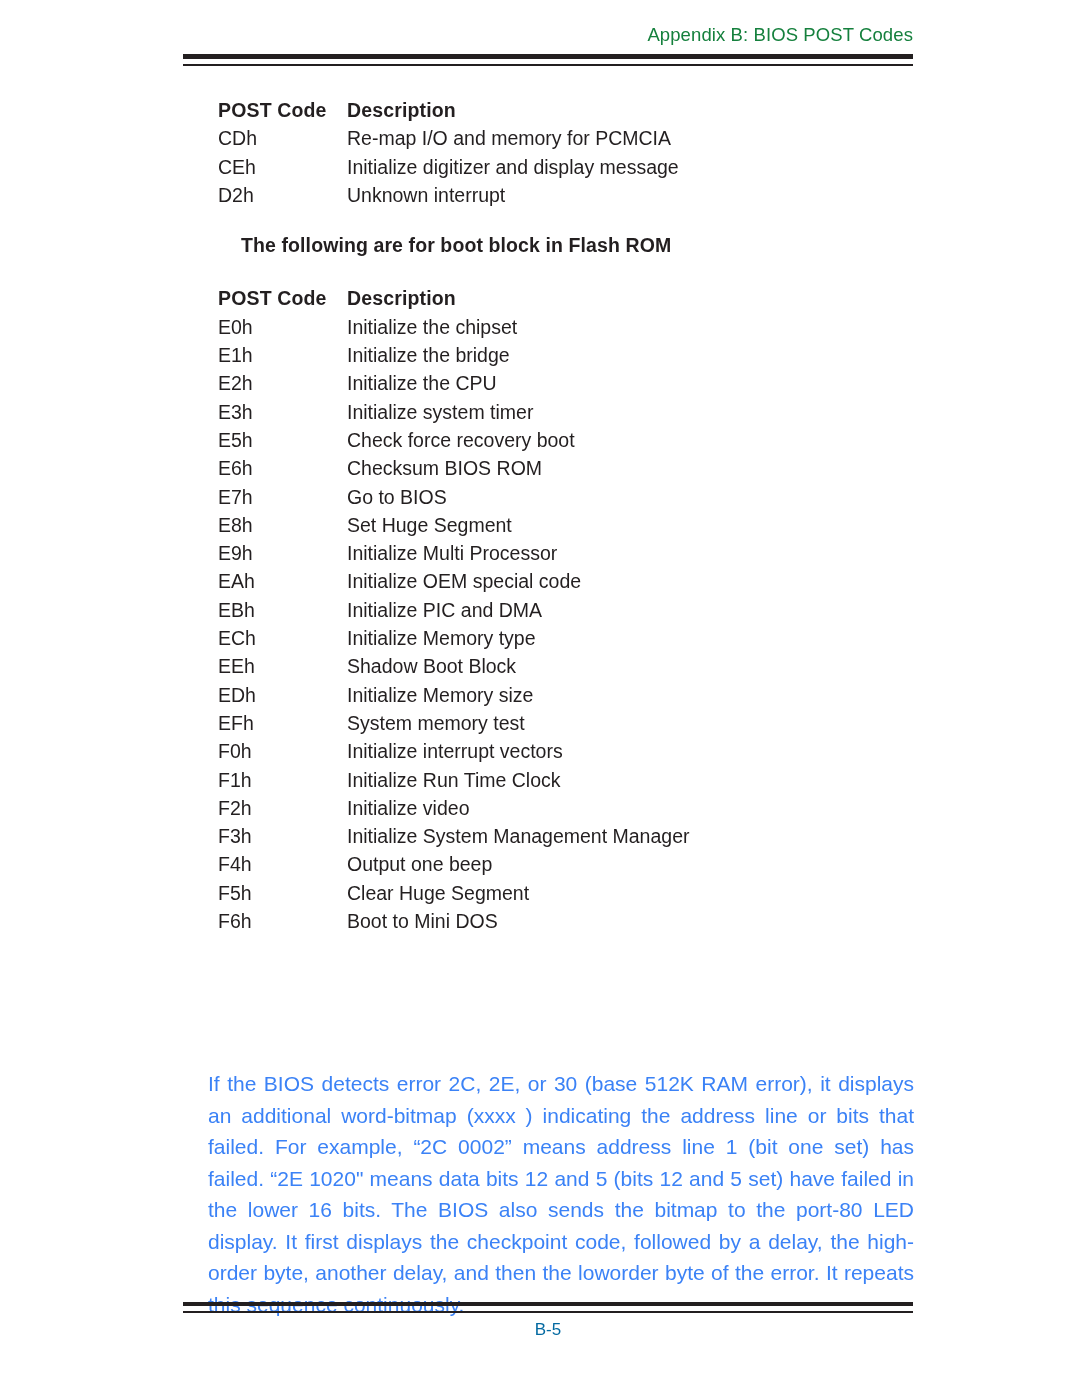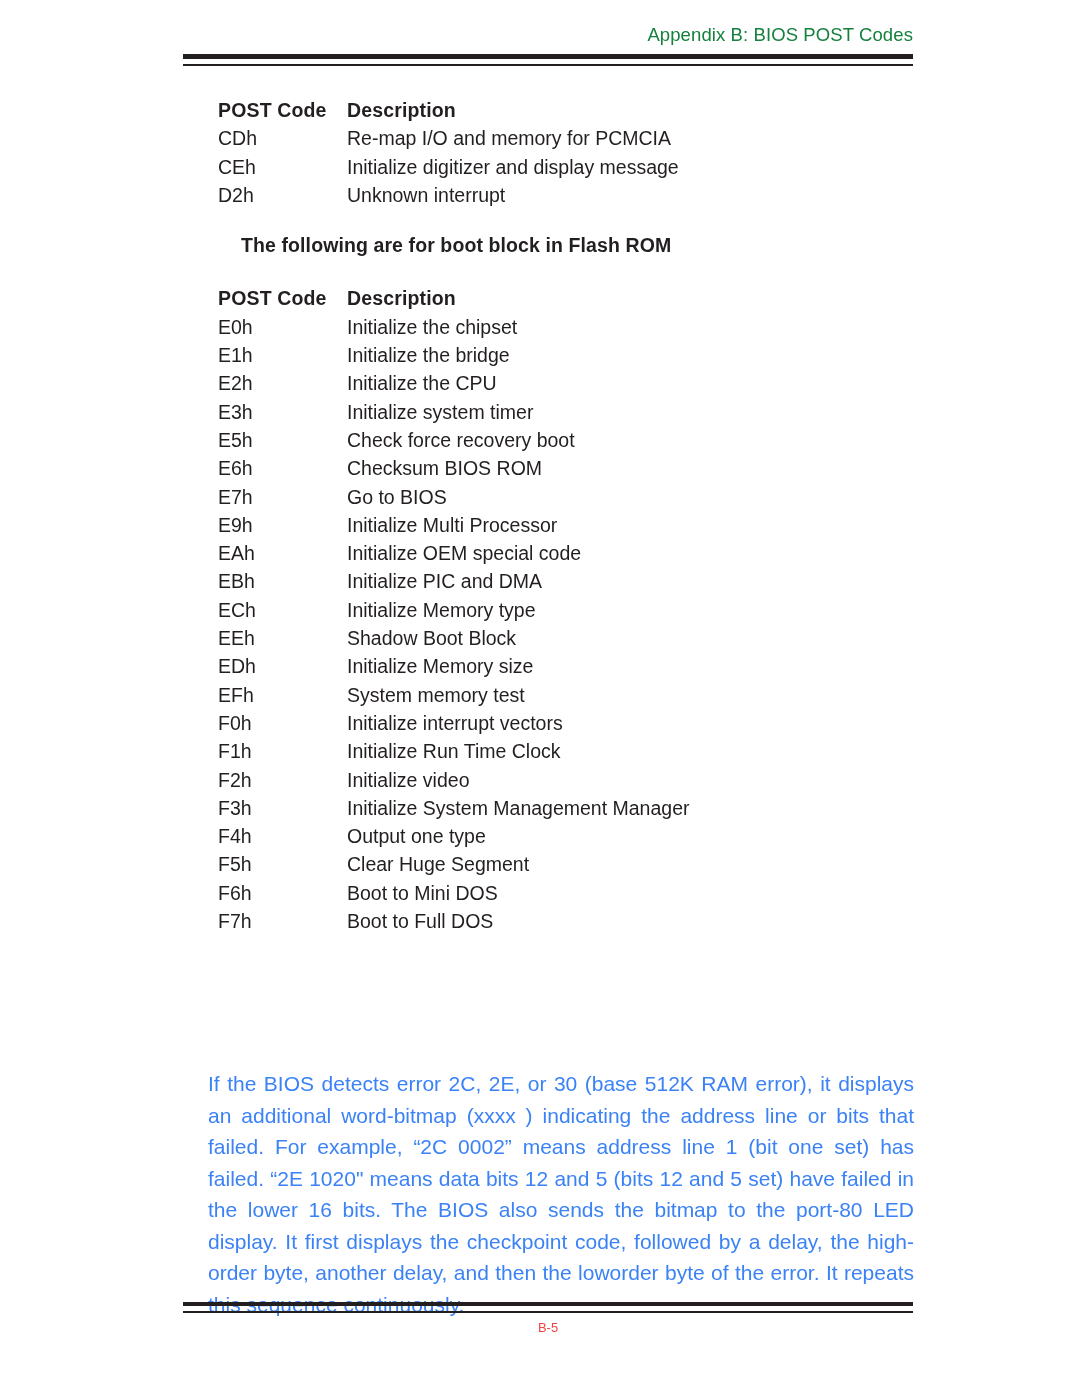--- a/index.html
+++ b/index.html
@@ -201,6 +201,10 @@
         <td class="col-desc">Go to BIOS</td>
       </tr>
       <tr>
+        <td class="col-code">E8h</td>
+        <td class="col-desc">Set Huge Segment</td>
+      </tr>
+      <tr>
         <td class="col-code">E9h</td>
         <td class="col-desc">Initialize Multi Processor</td>
       </tr>

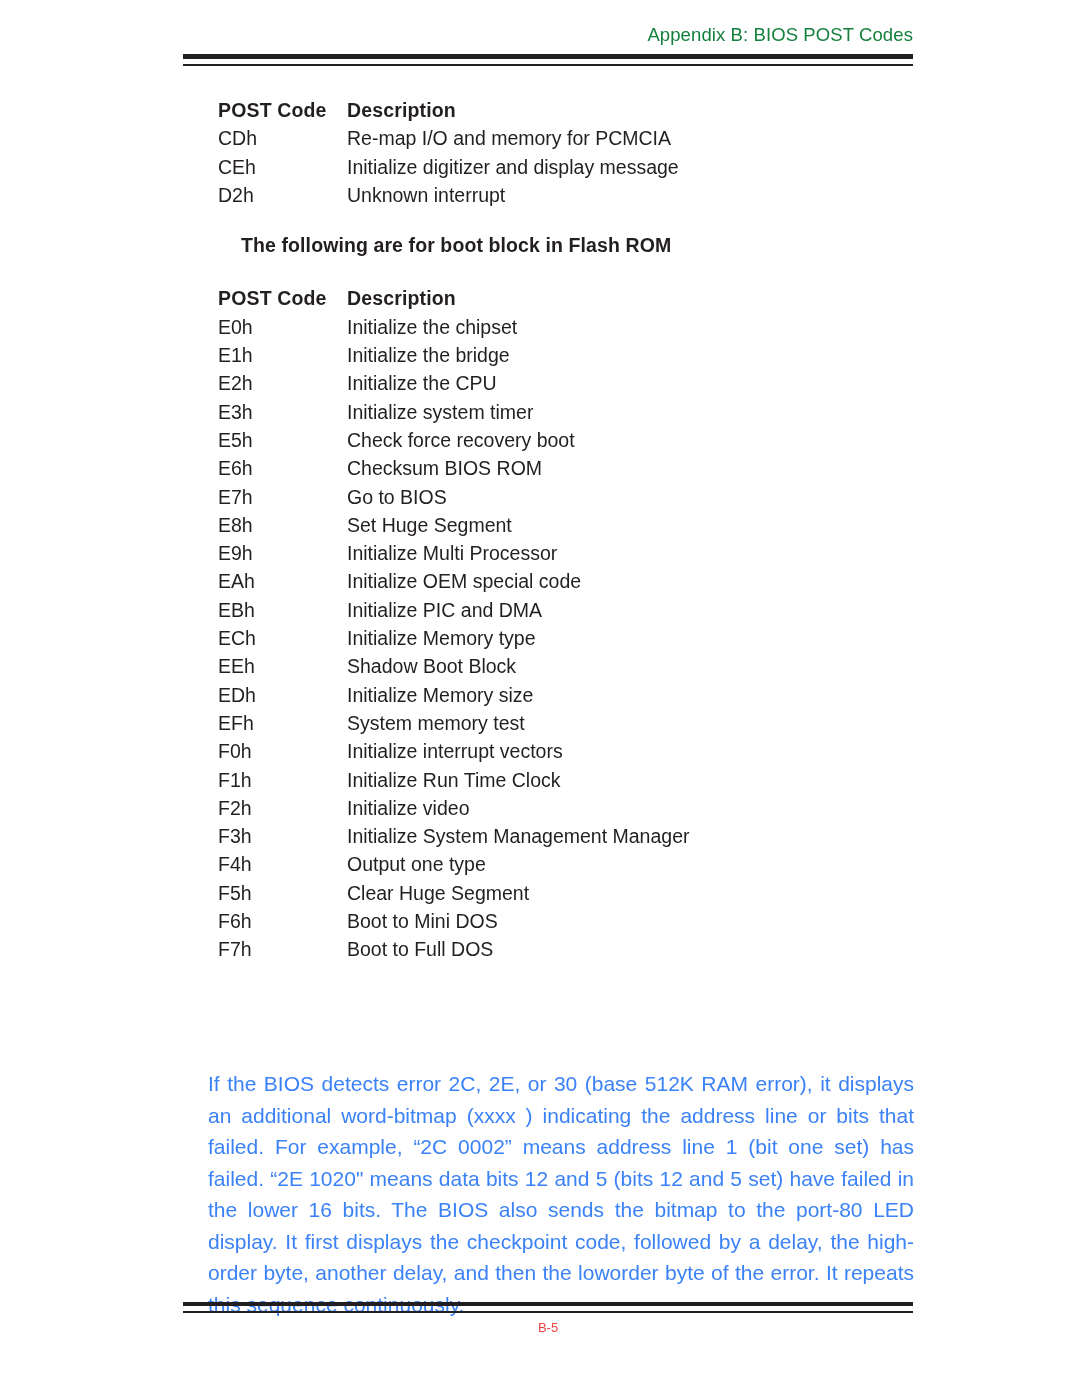--- a/index.html
+++ b/index.html
@@ -250,7 +250,7 @@
       </tr>
       <tr>
         <td class="col-code">F4h</td>
-        <td class="col-desc">Output one type</td>
+        <td class="col-desc">Output one beep</td>
       </tr>
       <tr>
         <td class="col-code">F5h</td>

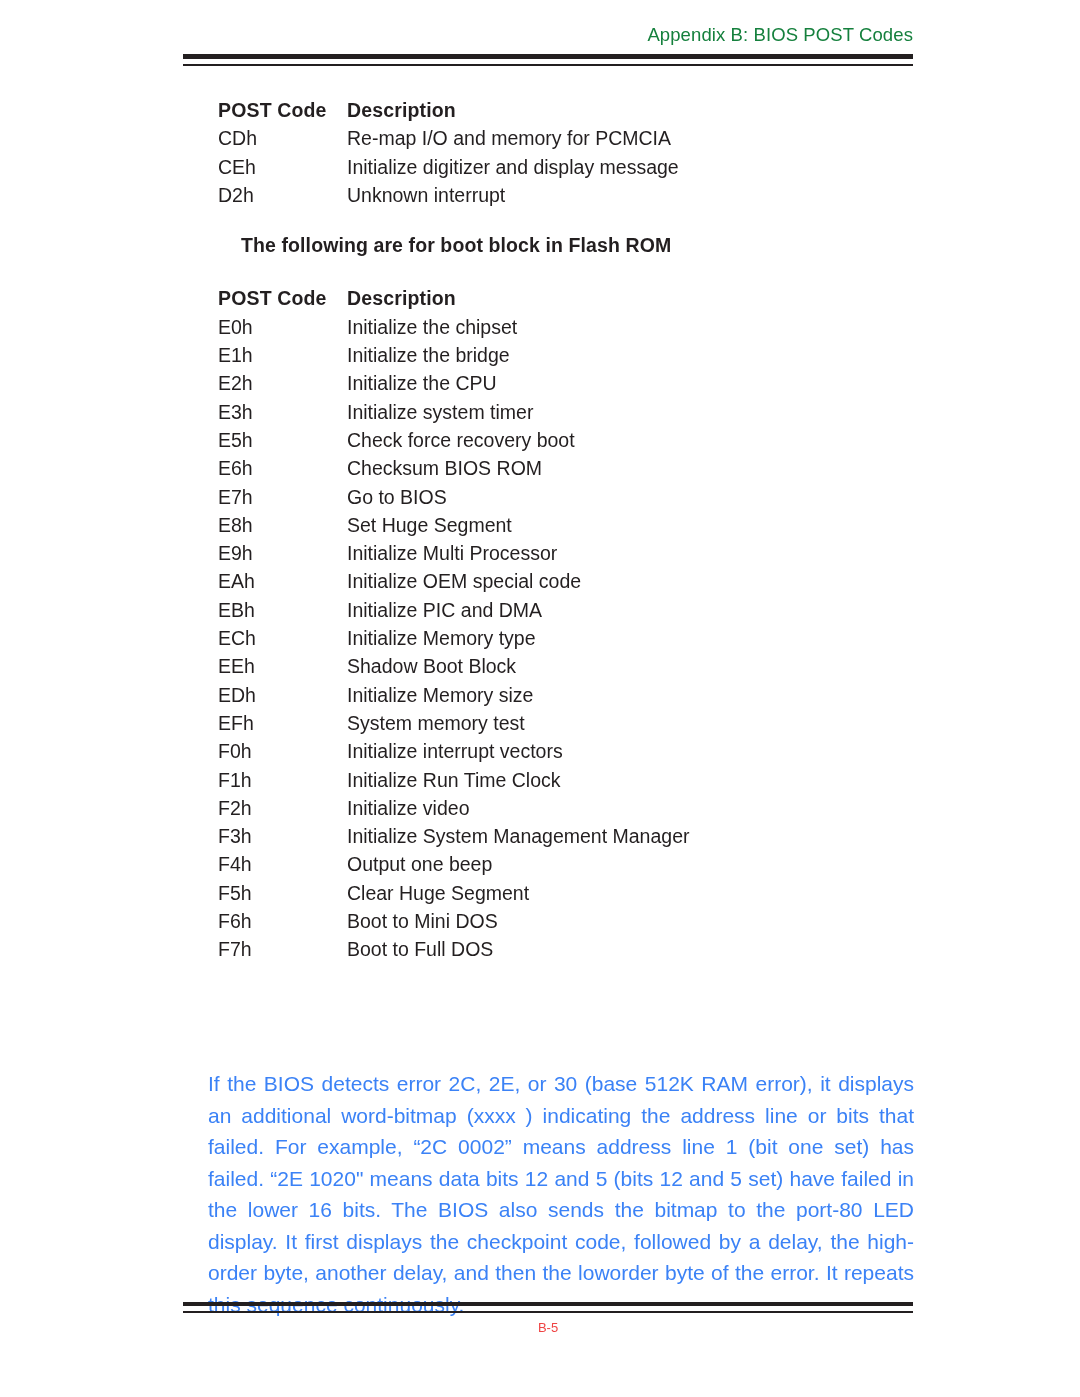--- a/index.html
+++ b/index.html
@@ -260,10 +260,6 @@
         <td class="col-code">F6h</td>
         <td class="col-desc">Boot to Mini DOS</td>
       </tr>
-      <tr>
-        <td class="col-code">F7h</td>
-        <td class="col-desc">Boot to Full DOS</td>
-      </tr>
     </tbody>
   </table>
 

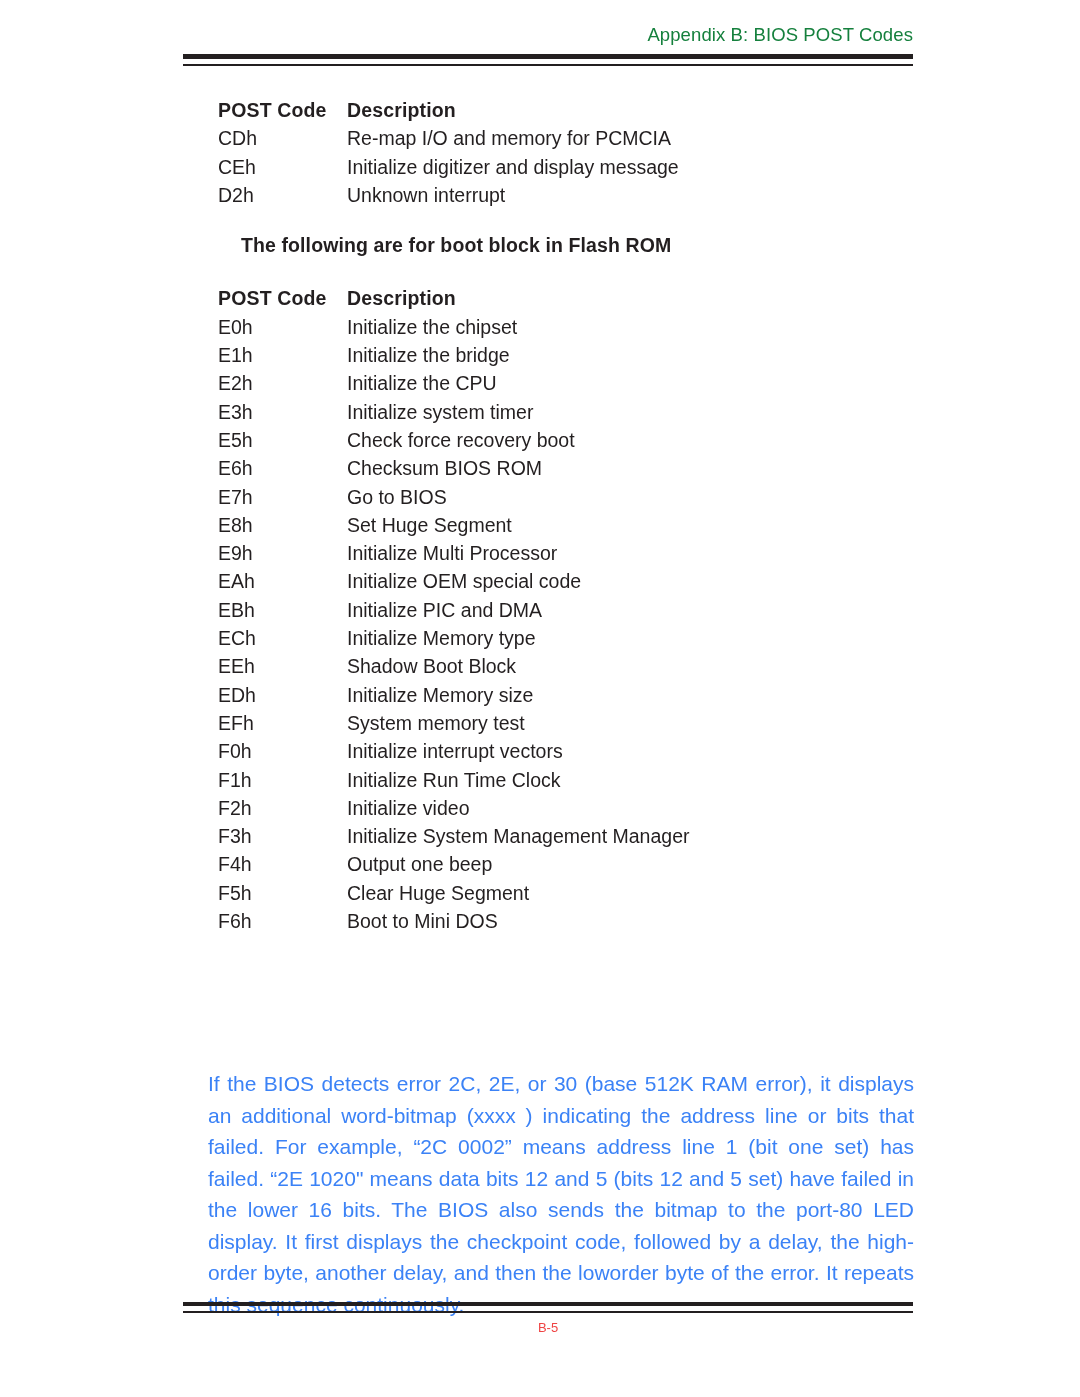--- a/index.html
+++ b/index.html
@@ -124,8 +124,8 @@
     top: 1320px;
     width: 730px;
     text-align: center;
-    font-size: 13px;
-    color: #ef4444;
+    font-size: 17px;
+    color: #0369a1;
   }
 </style>
 </head>

